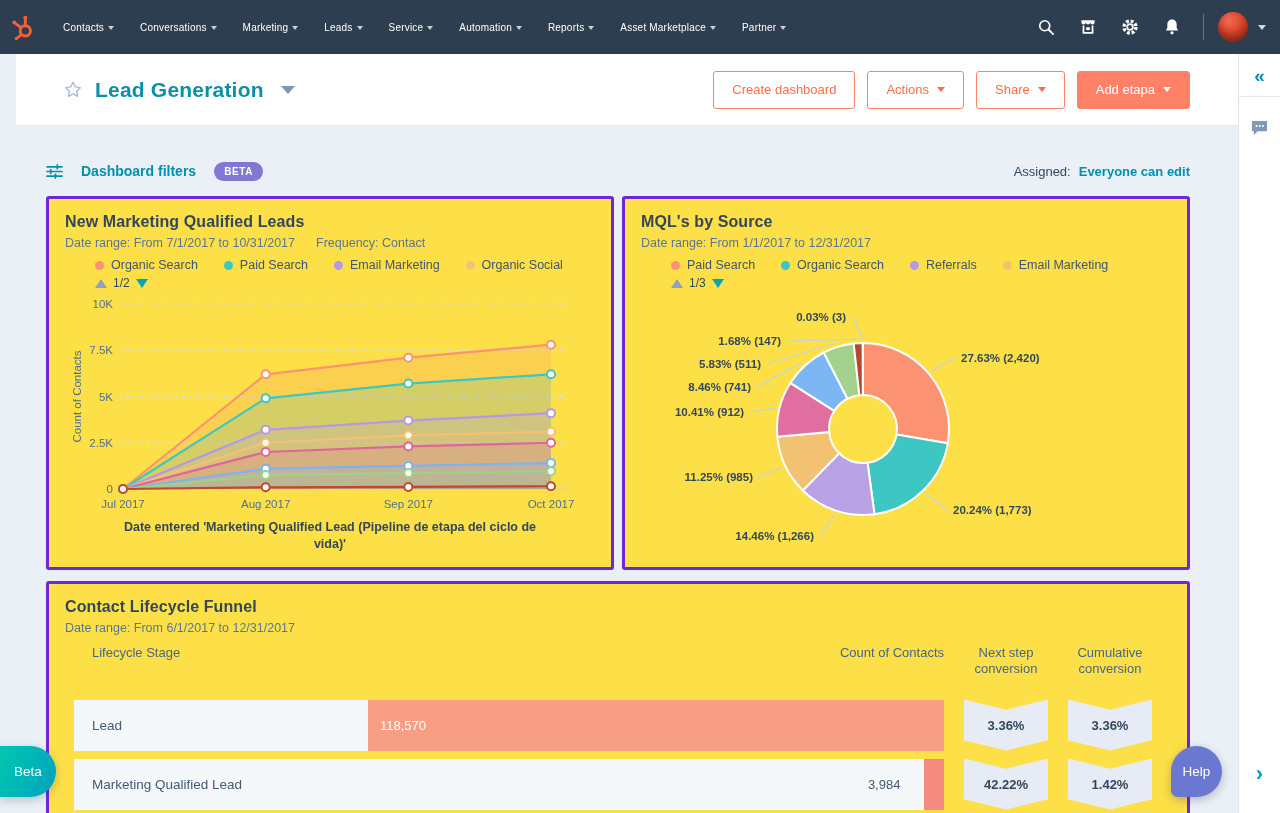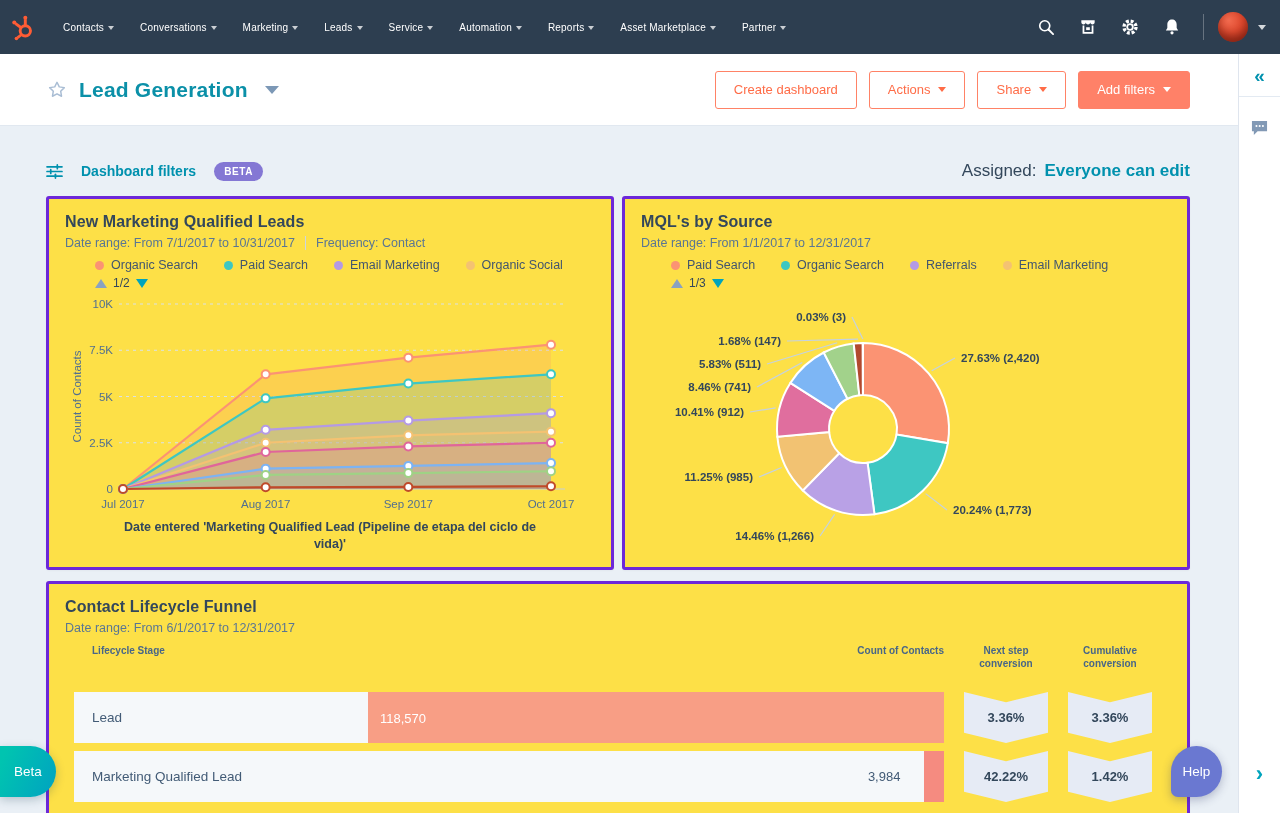--- a/index.html
+++ b/index.html
@@ -27,7 +27,7 @@
                border-top:5px solid rgba(255,255,255,.8); width:0; height:0; margin-left:2px; cursor:pointer; }
 
   
-  .page-header { position:absolute; top:54px; left:0; right:42px; height:72px; background:#fff;
+  .page-header { position:absolute; top:54px; left:16px; right:42px; height:72px; background:#fff;
                  border-bottom:1px solid #e1e8f0; display:flex; align-items:center;
                  justify-content:space-between; padding:0 48px 0 46px; z-index:5; }
   .ph-left { display:flex; align-items:center; gap:11px; }

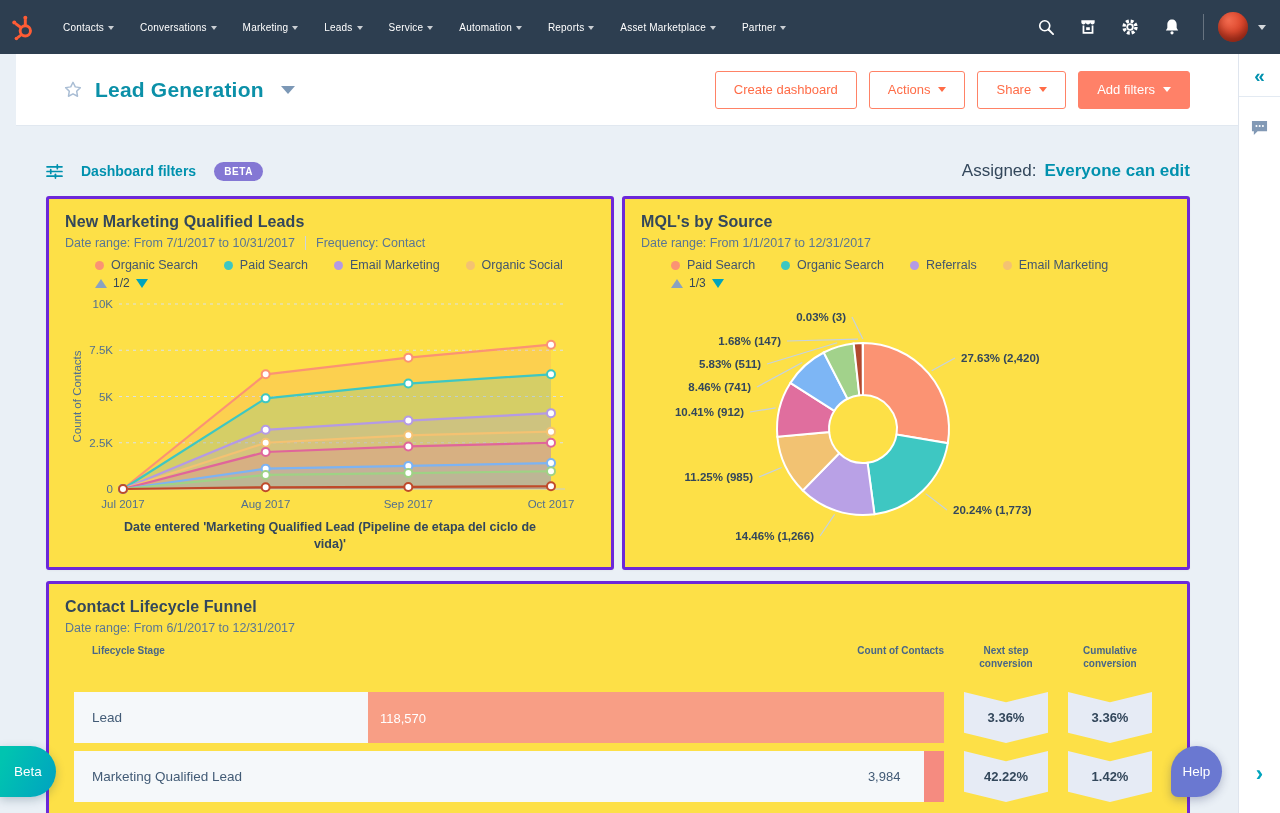--- a/index.html
+++ b/index.html
@@ -224,7 +224,7 @@
           <span class="caret-down"></span>
         </button>
         <button class="btn solid">
-          <span>Add filters</span>
+          <span>Add etapa</span>
           <span class="caret-down"></span>
         </button>
       </div>

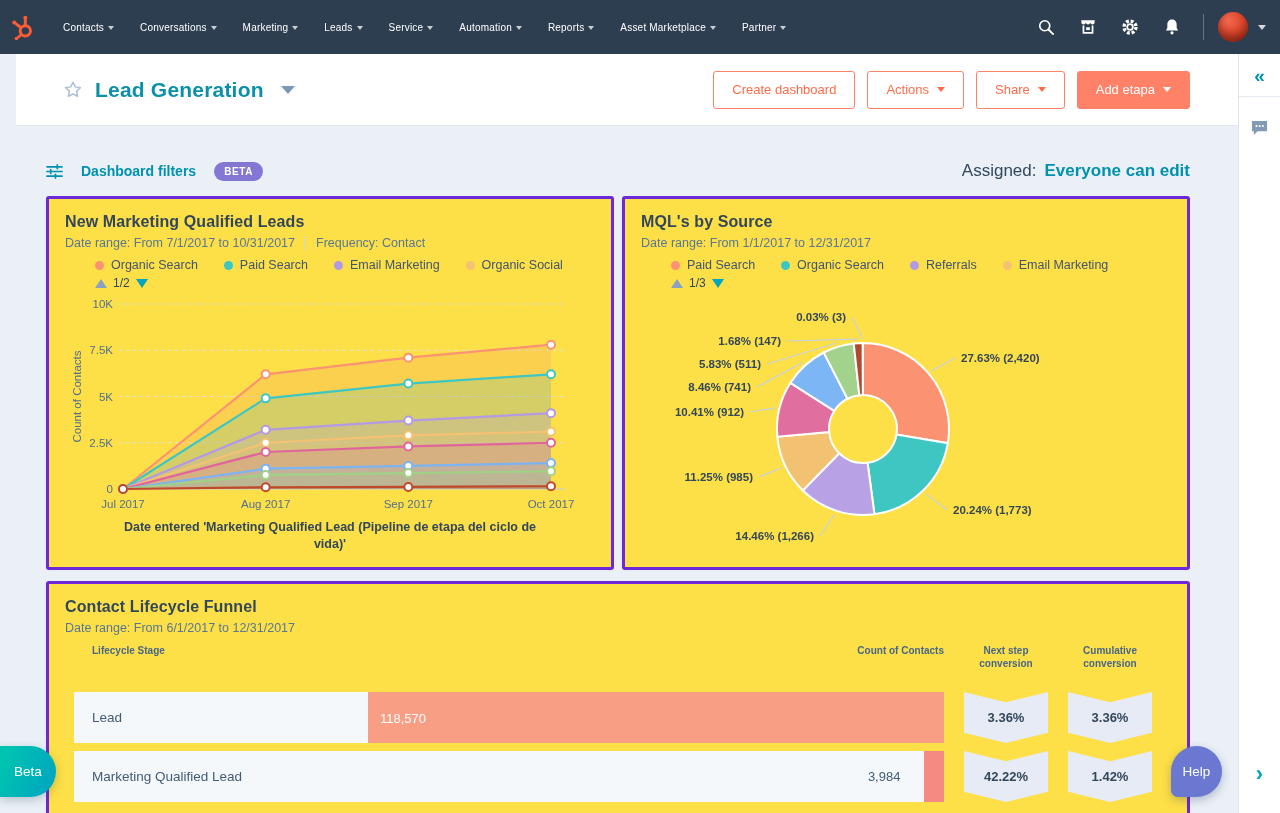--- a/index.html
+++ b/index.html
@@ -61,7 +61,7 @@
   .filters-label { color:#0091ae; font-size:14px; font-weight:bold; }
   .beta-badge { background:#8477d4; color:#fff; font-size:10px; font-weight:bold; letter-spacing:.6px;
                 padding:4px 10px; border-radius:12px; }
-  .assigned { font-size:17px; color:#33475b; display:flex; gap:8px; align-items:center; }
+  .assigned { font-size:13px; color:#33475b; display:flex; gap:8px; align-items:center; }
   .assigned-link { color:#0091ae; font-weight:bold; cursor:pointer; }
 
   .cards-row { display:flex; gap:8px; margin-top:12px; }

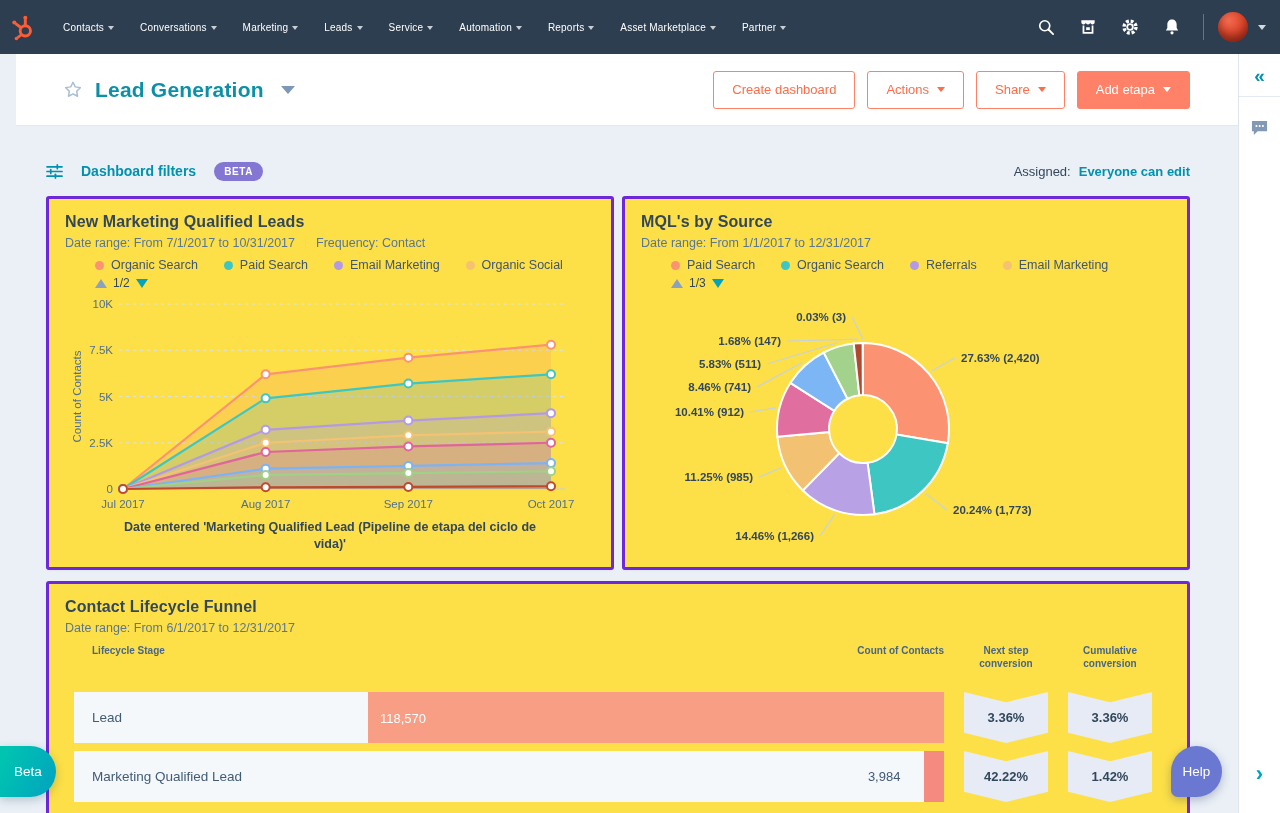--- a/index.html
+++ b/index.html
@@ -89,7 +89,7 @@
   .f-grid { display:grid; grid-template-columns:870px 84px 84px; column-gap:20px; margin-left:9px; }
   .f-head { margin-top:10px; align-items:start; }
   .f-col1head { display:flex; justify-content:space-between; padding-left:18px; }
-  .f-colhead, .f-col1head span { font-size:10px; font-weight:bold; color:#486688; line-height:1.25; }
+  .f-colhead, .f-col1head span { font-size:13px; font-weight:normal; color:#486688; line-height:1.25; }
   .f-colhead { text-align:center; }
   .f-rows { margin-top:22px; display:flex; flex-direction:column; gap:8px; }
   .f-grid.f-line { align-items:center; }

